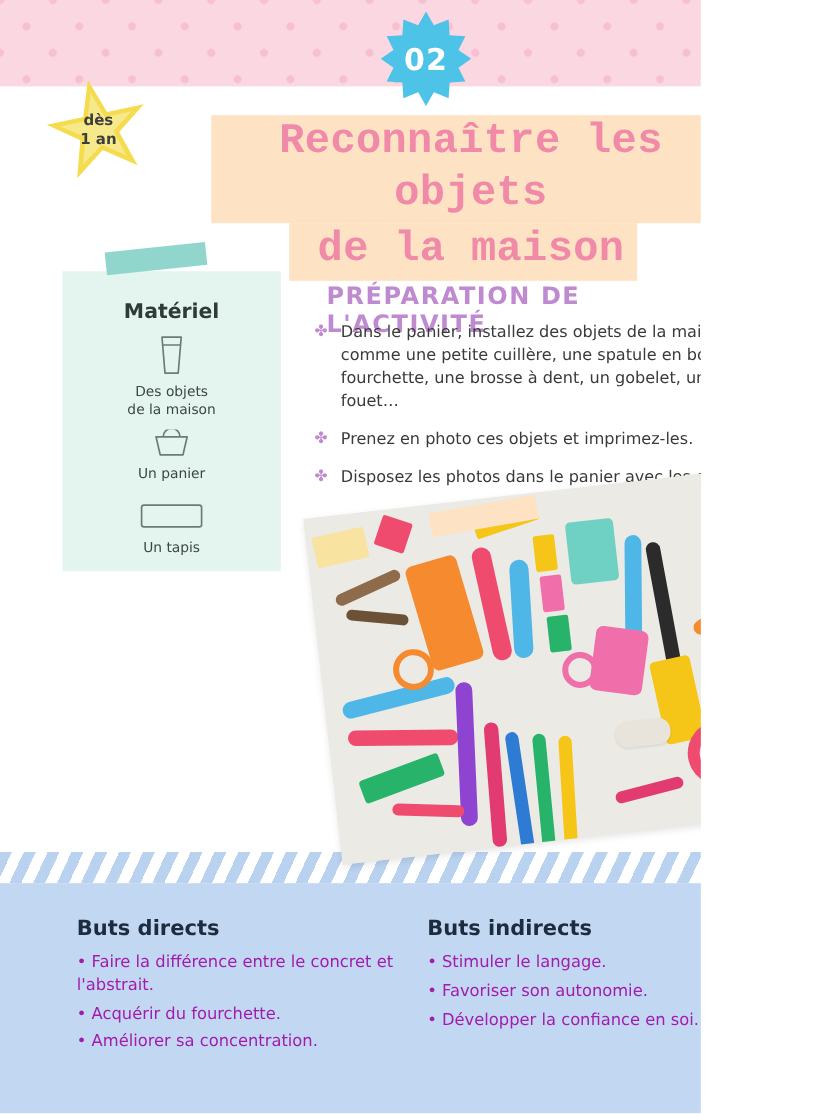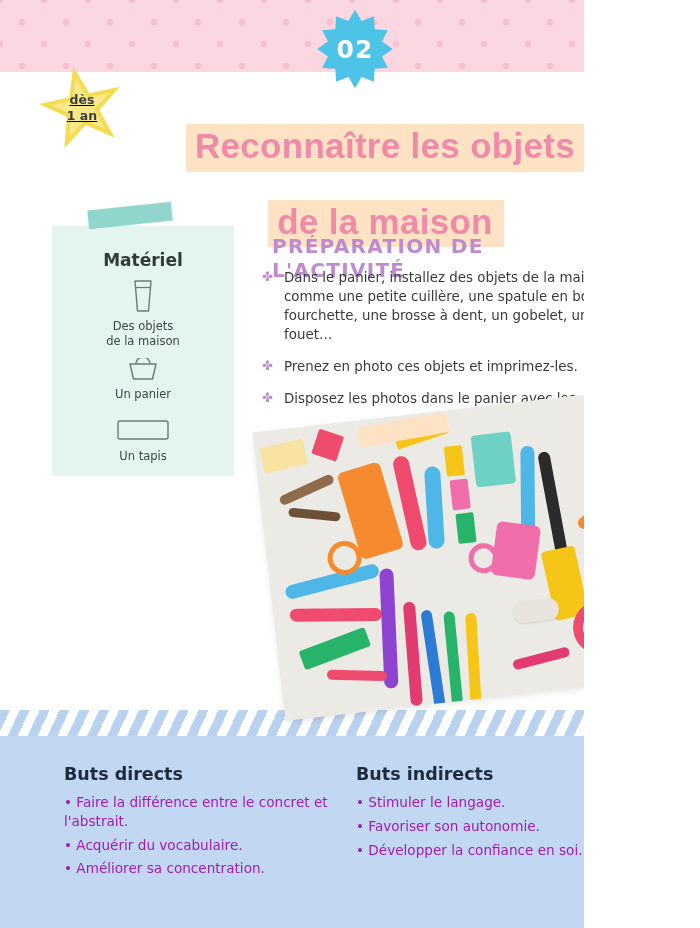--- a/index.html
+++ b/index.html
@@ -49,7 +49,7 @@
   .star-badge {
     position: absolute; left: 36px; top: 62px;
     width: 92px; height: 92px;
-    display: flex; align-items: center; justify-content: center; text-decoration: underline;
+    display: flex; align-items: center; justify-content: center;
   }
   .star-badge svg { position: absolute; inset: 0; }
   .star-text {

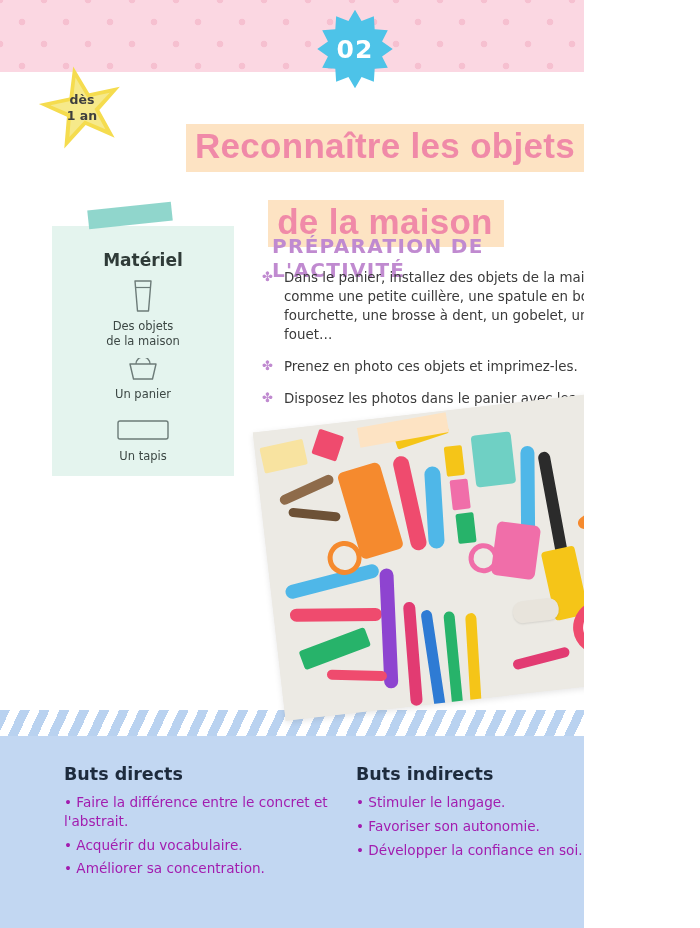--- a/index.html
+++ b/index.html
@@ -76,10 +76,9 @@
     font-size: 35px;
     line-height: 1.22;
     font-weight: bold;
-    padding: 1px 11px 4px 9px;
-    font-family: Liberation Sans, sans-serif;
+    padding: 1px 11px 4px 24px;
+    font-family: Liberation Mono, monospace;
     letter-spacing: 0.3px;
-    margin-top: 28px;
   }
 
   

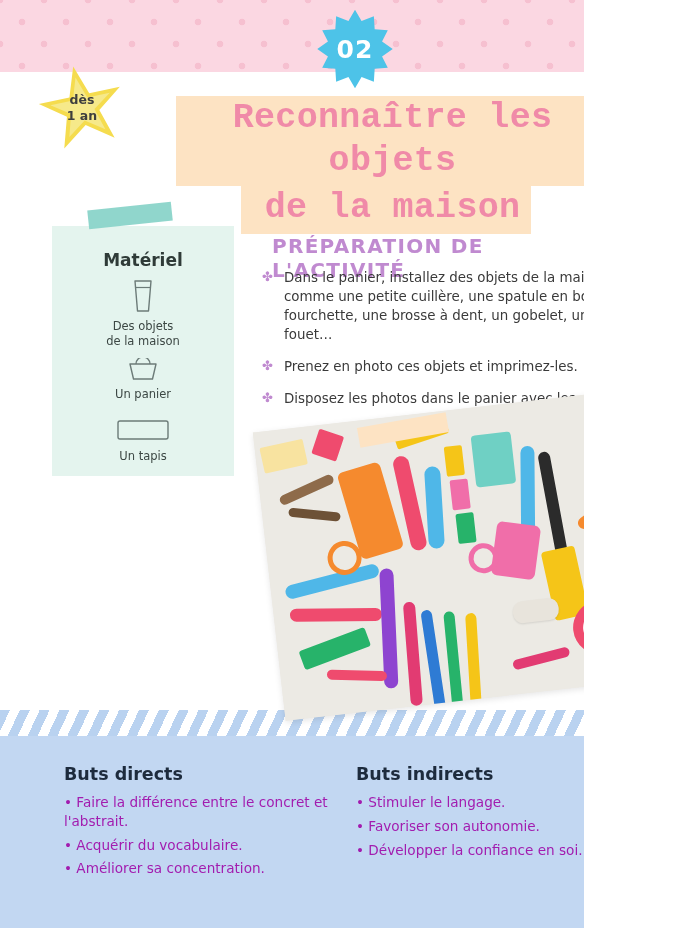--- a/index.html
+++ b/index.html
@@ -343,7 +343,7 @@
   <div class="goal-col left">
     <div class="goal-title">Buts directs</div>
     <div class="goal-item">• Faire la différence entre le concret et l'abstrait.</div>
-    <div class="goal-item">• Acquérir du vocabulaire.</div>
+    <div class="goal-item">• Acquérir du fourchette.</div>
     <div class="goal-item">• Améliorer sa concentration.</div>
   </div>
 

